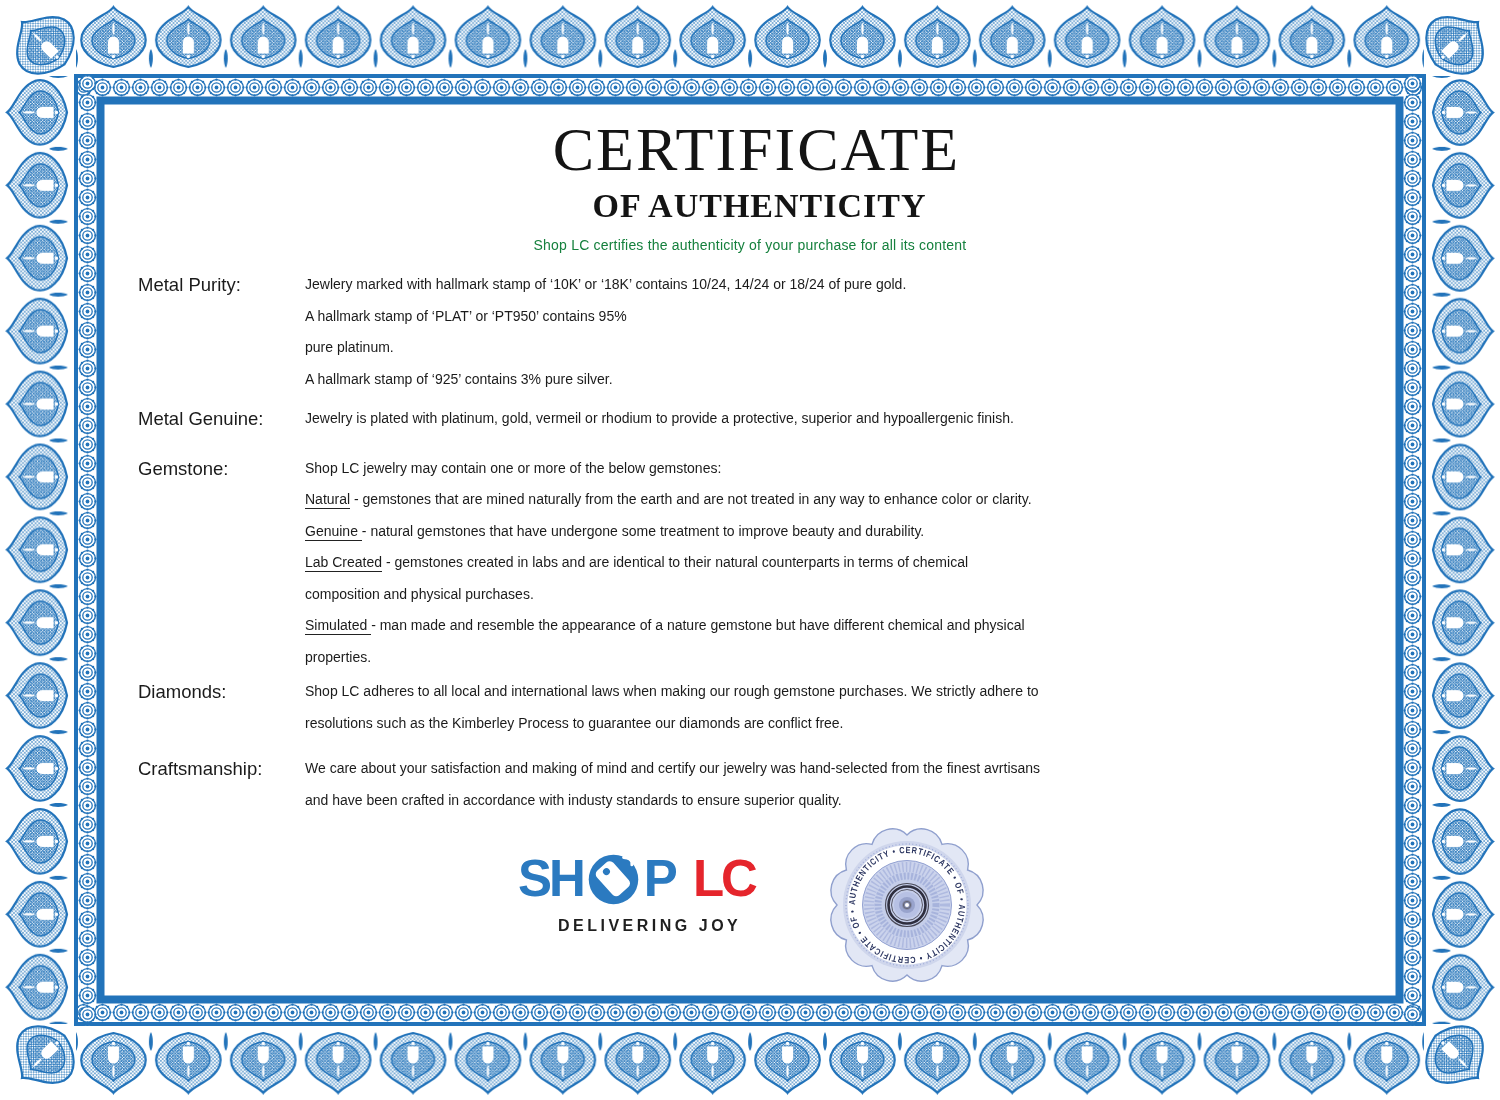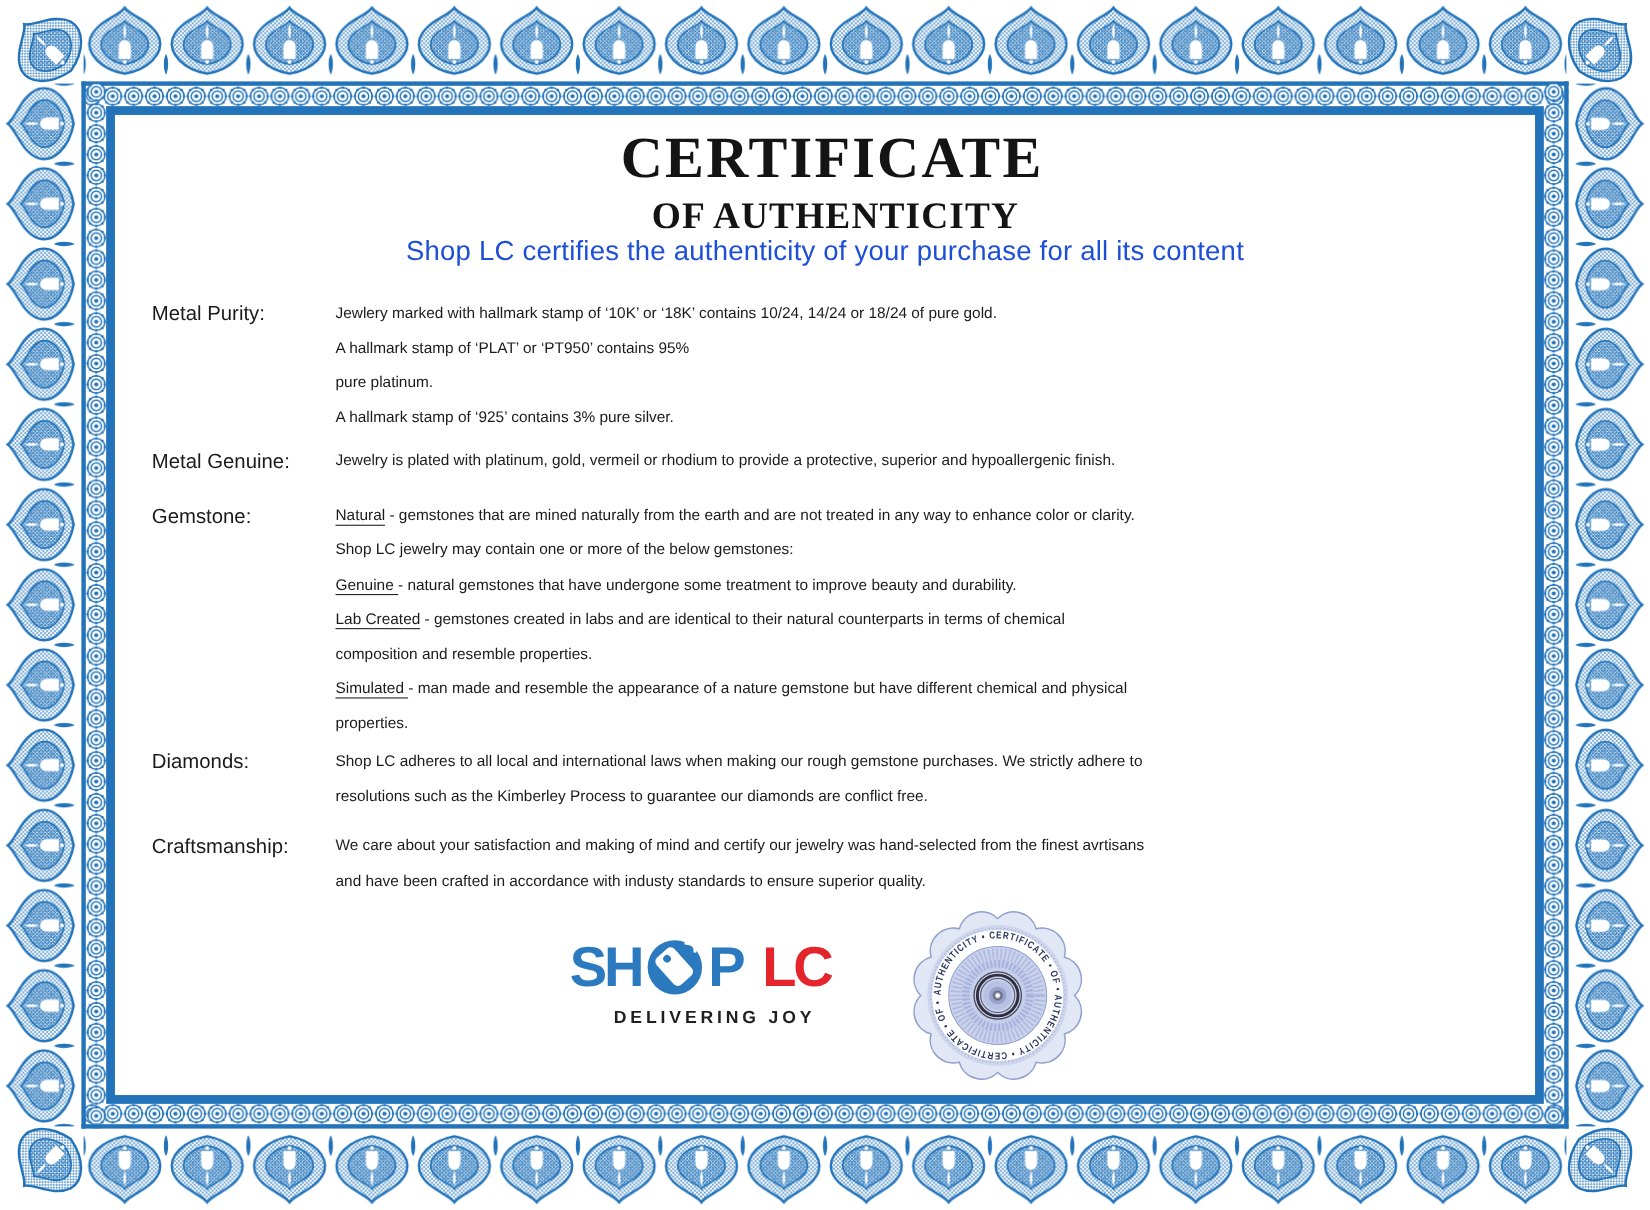--- a/index.html
+++ b/index.html
@@ -8,7 +8,7 @@
   .border-layer{position:absolute;left:0;top:0;width:1500px;height:1100px;}
 
   .heading{position:absolute;left:0;right:0;top:118px;text-align:center;}
-  .t1{font-family:"Liberation Serif",serif;font-weight:bold;font-size:53px;line-height:1;
+  .t1{font-family:"Liberation Serif",serif;font-weight:normal;font-size:62px;line-height:1;
       letter-spacing:2px;color:#141414;padding-left:13px;}
   .t2{font-family:"Liberation Serif",serif;font-weight:bold;font-size:34px;line-height:1;
       letter-spacing:1px;color:#141414;margin-top:9px;padding-left:19px;}

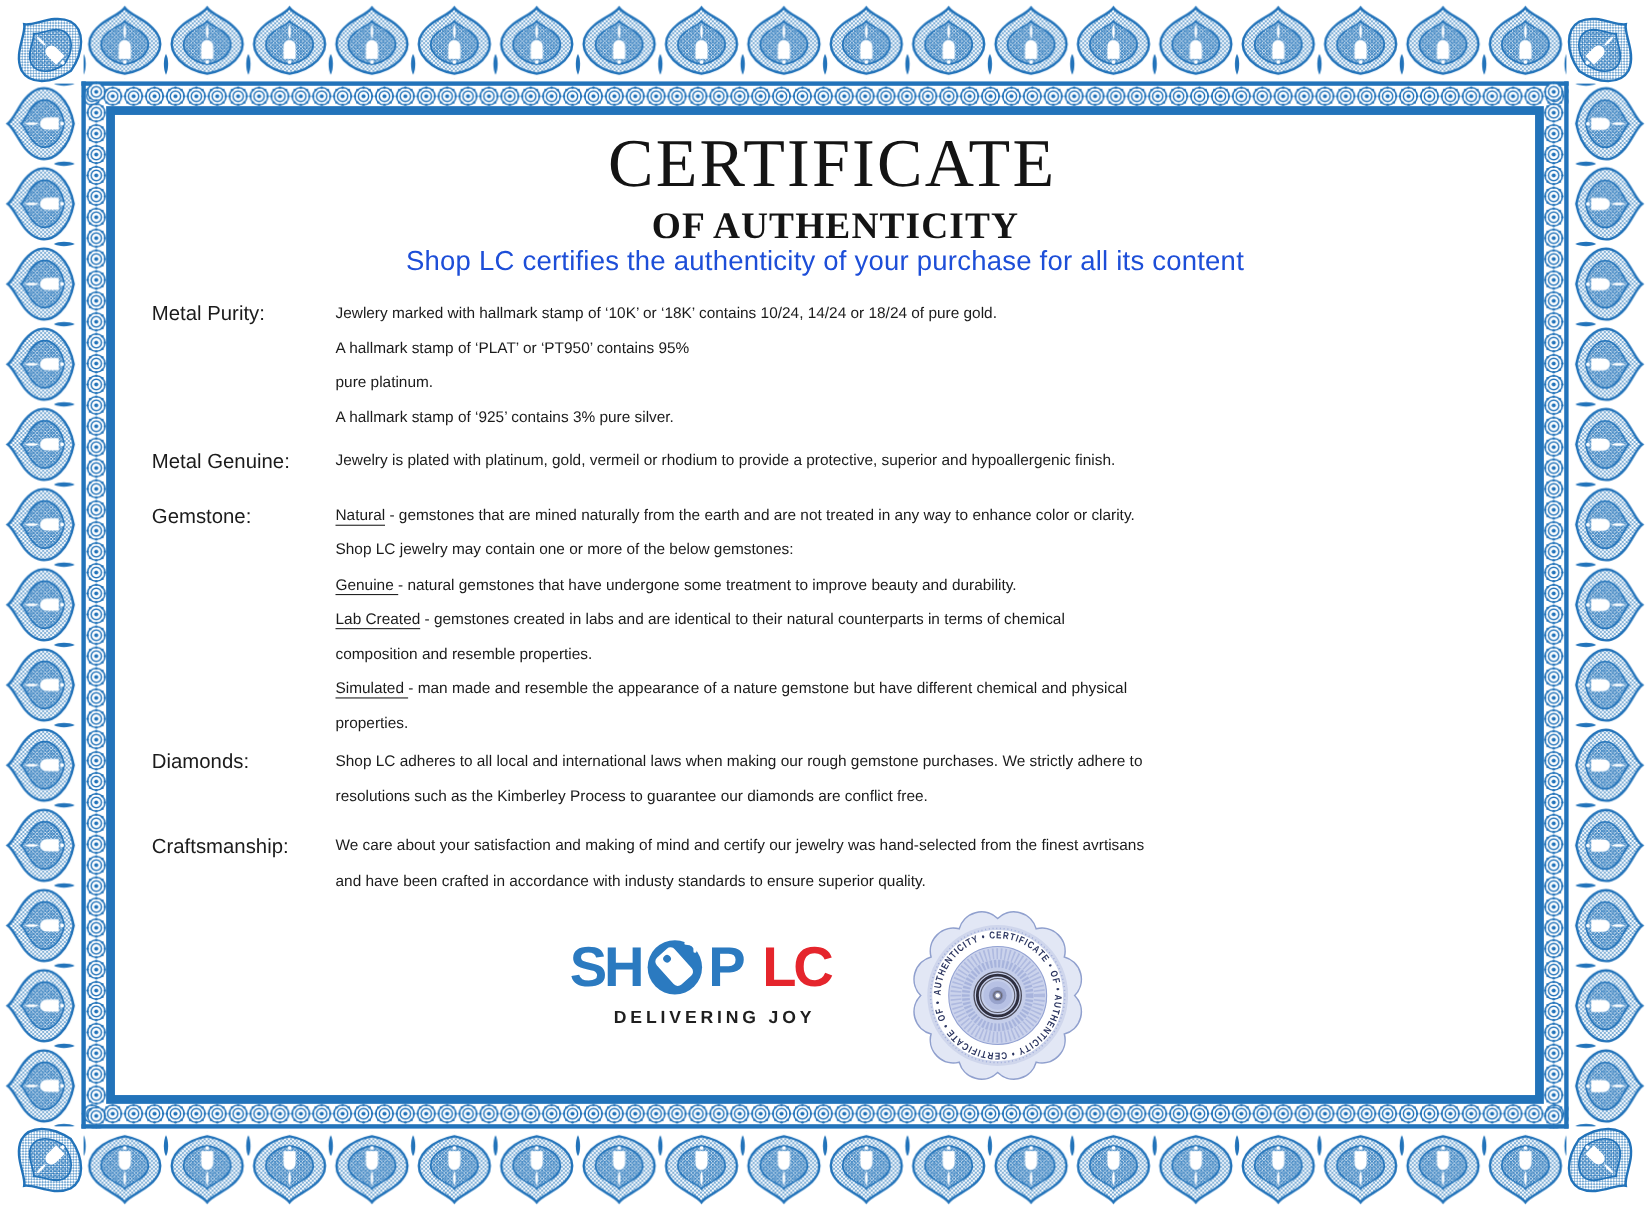--- a/index.html
+++ b/index.html
@@ -12,7 +12,7 @@
       letter-spacing:2px;color:#141414;padding-left:13px;}
   .t2{font-family:"Liberation Serif",serif;font-weight:bold;font-size:34px;line-height:1;
       letter-spacing:1px;color:#141414;margin-top:9px;padding-left:19px;}
-  .sub{font-size:25px;color:#1d4ed8;letter-spacing:.2px;}
+  .sub{font-size:14px;color:#15803d;margin-top:14px;letter-spacing:.2px;}
 
   .sections{position:absolute;left:138px;top:269px;width:1270px;}
   .section{display:flex;align-items:flex-start;}

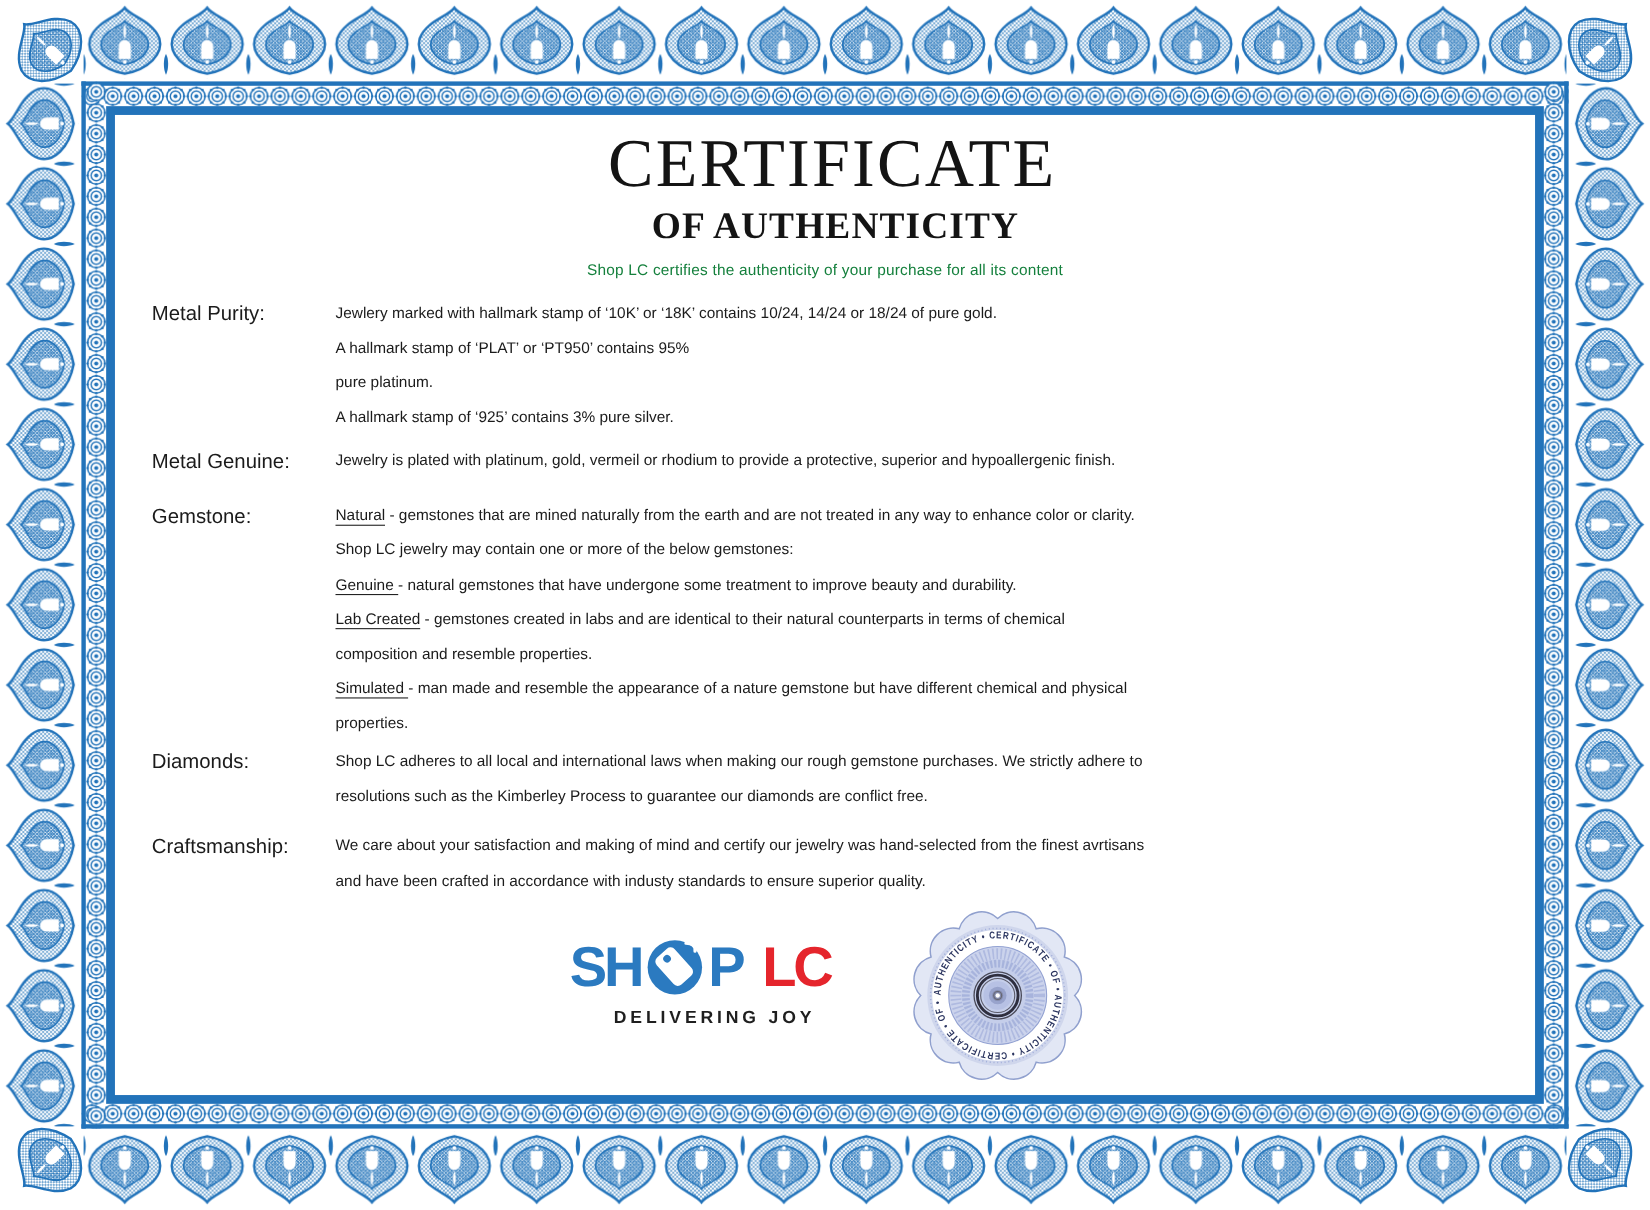--- a/index.html
+++ b/index.html
@@ -164,8 +164,8 @@
     <div class="section s3">
       <div class="label">Gemstone:</div>
       <div class="body">
+        <p><span class="lead"></span><span>Shop LC jewelry may contain one or more of the below gemstones:</span></p>
         <p><span class="lead">Natural</span><span> - gemstones that are mined naturally from the earth and are not treated in any way to enhance color or clarity.</span></p>
-        <p><span class="lead"></span><span>Shop LC jewelry may contain one or more of the below gemstones:</span></p>
         <p><span class="lead">Genuine </span><span>- natural gemstones that have undergone some treatment to improve beauty and durability.</span></p>
         <p><span class="lead">Lab Created</span><span> - gemstones created in labs and are identical to their natural counterparts in terms of chemical</span></p>
         <p><span class="lead"></span><span>composition and resemble properties.</span></p>

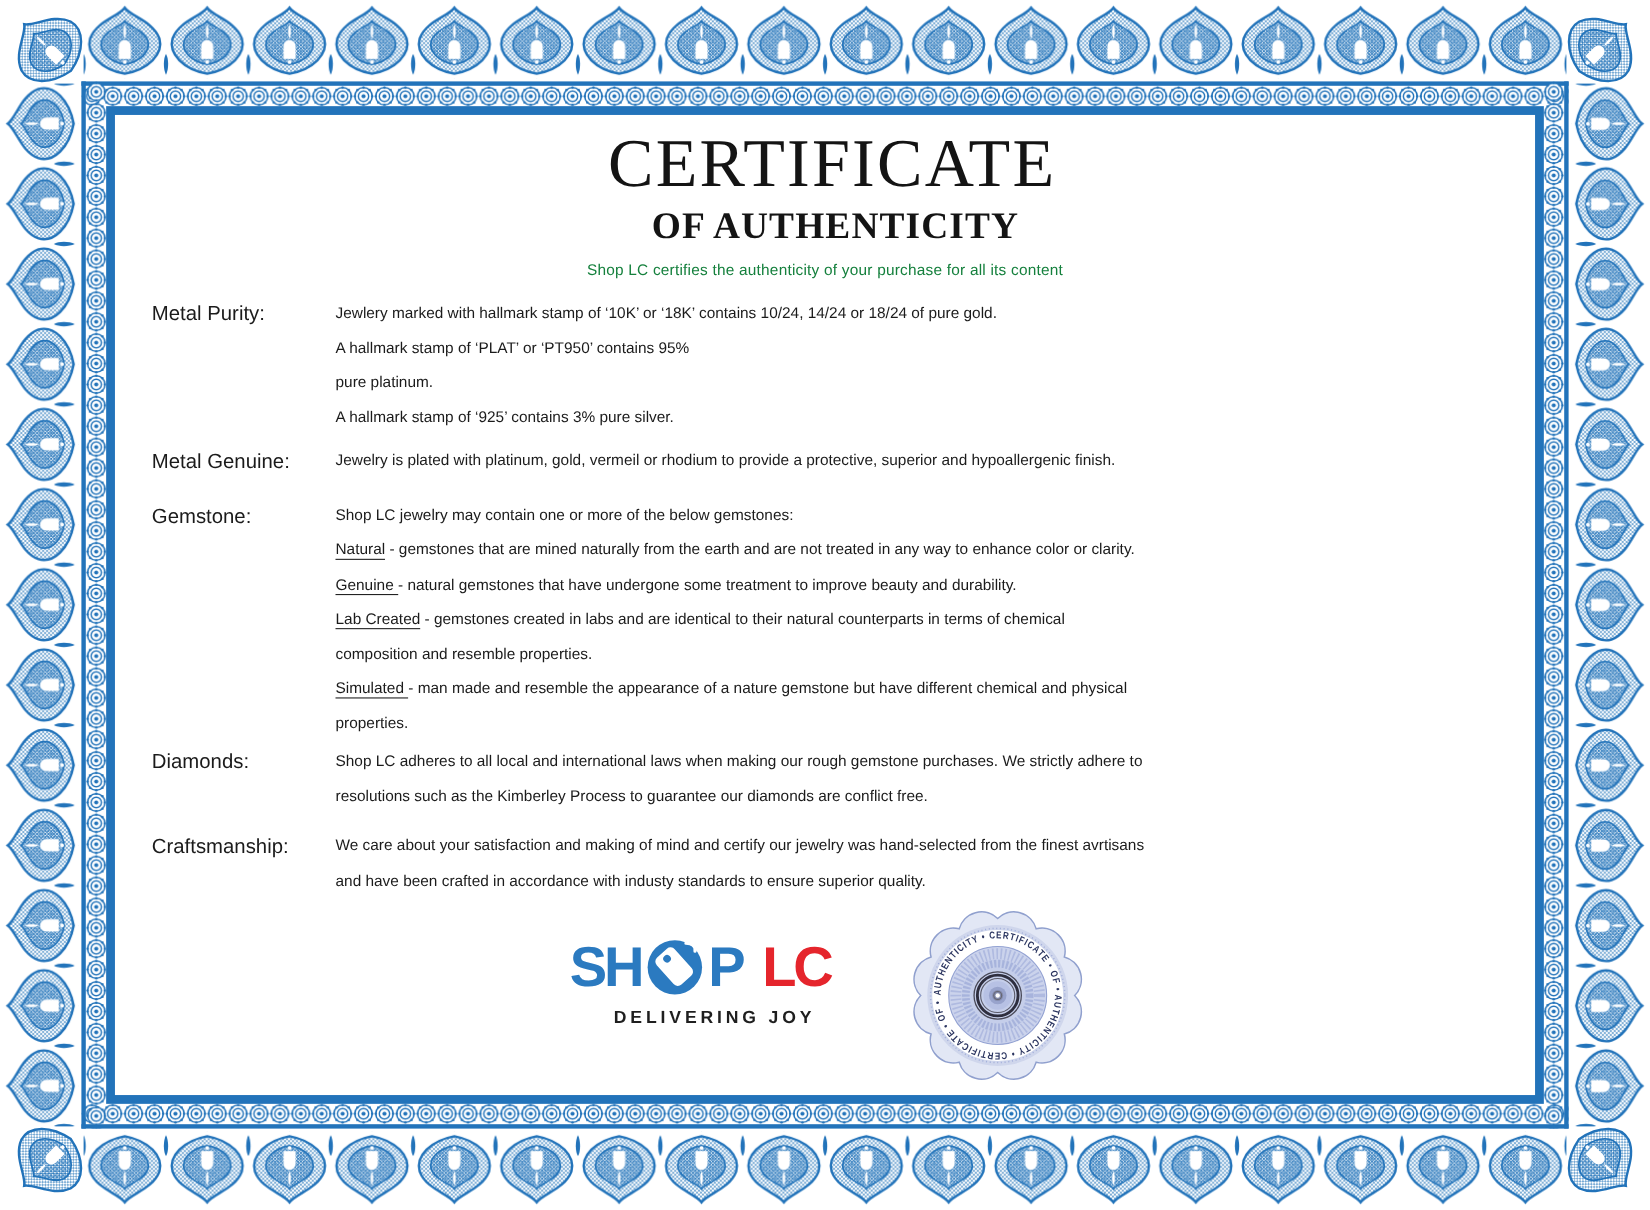--- a/index.html
+++ b/index.html
@@ -168,7 +168,7 @@
         <p><span class="lead">Natural</span><span> - gemstones that are mined naturally from the earth and are not treated in any way to enhance color or clarity.</span></p>
         <p><span class="lead">Genuine </span><span>- natural gemstones that have undergone some treatment to improve beauty and durability.</span></p>
         <p><span class="lead">Lab Created</span><span> - gemstones created in labs and are identical to their natural counterparts in terms of chemical</span></p>
-        <p><span class="lead"></span><span>composition and resemble properties.</span></p>
+        <p><span class="lead"></span><span>composition and physical purchases.</span></p>
         <p><span class="lead">Simulated </span><span>- man made and resemble the appearance of a nature gemstone but have different chemical and physical</span></p>
         <p><span class="lead"></span><span>properties.</span></p>
       </div>

